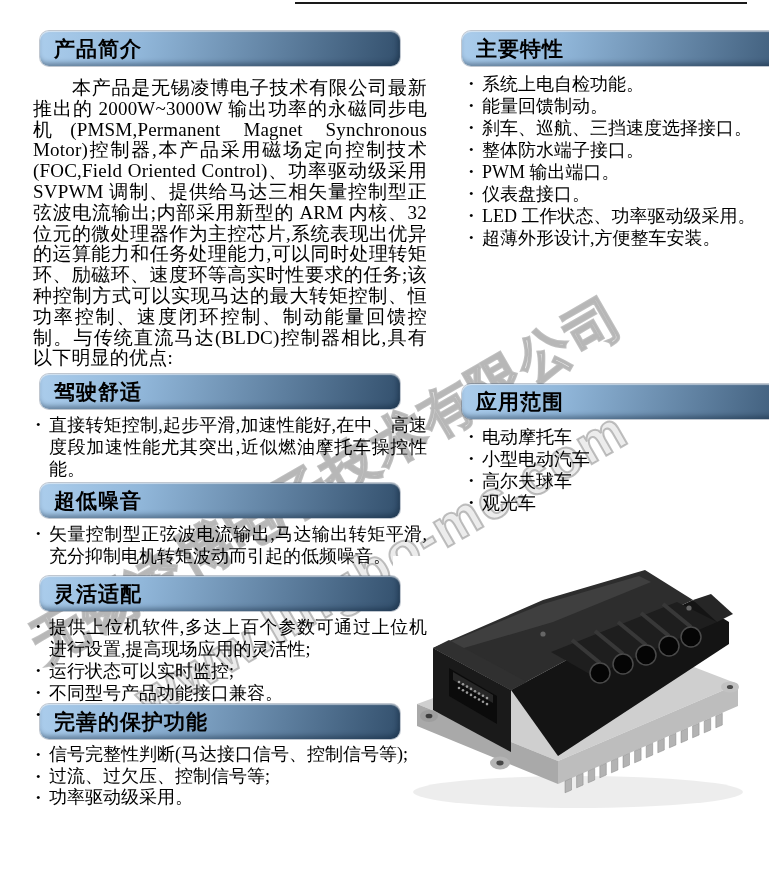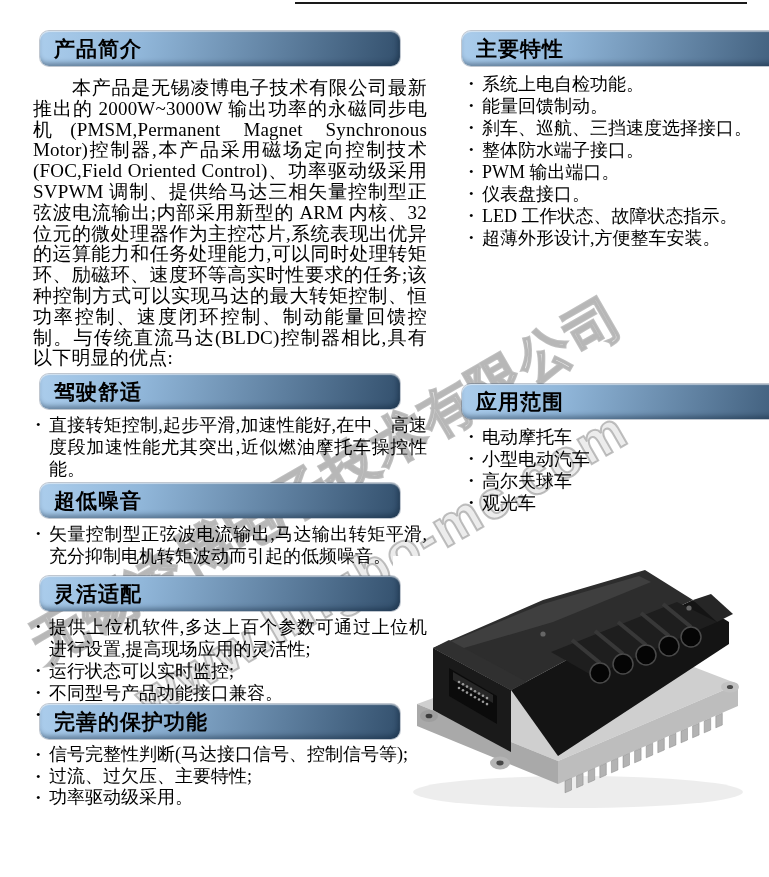--- a/index.html
+++ b/index.html
@@ -108,7 +108,7 @@
       <li>整体防水端子接口。</li>
       <li>PWM 输出端口。</li>
       <li>仪表盘接口。</li>
-      <li>LED 工作状态、故障状态指示。</li>
+      <li>LED 工作状态、功率驱动级采用。</li>
       <li>超薄外形设计,方便整车安装。</li>
     </ul>
 

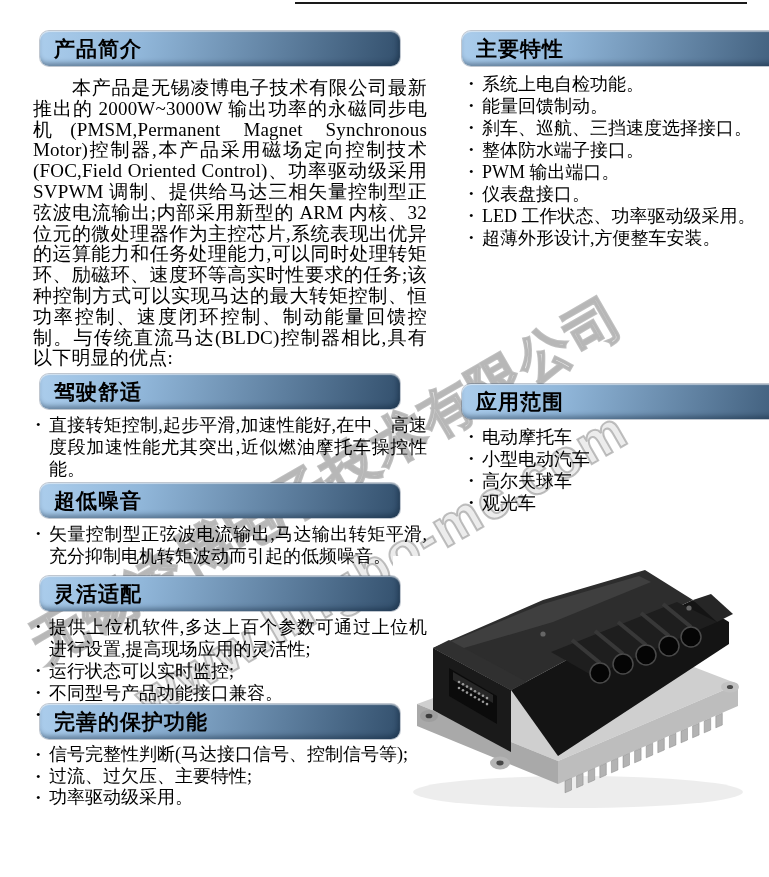--- a/index.html
+++ b/index.html
@@ -91,7 +91,7 @@
     </div>
     <ul class="blist tight">
       <li>信号完整性判断(马达接口信号、控制信号等);</li>
-      <li>过流、过欠压、主要特性;</li>
+      <li>过流、过欠压、控制信号等;</li>
       <li>功率驱动级采用。</li>
     </ul>
   </div>

